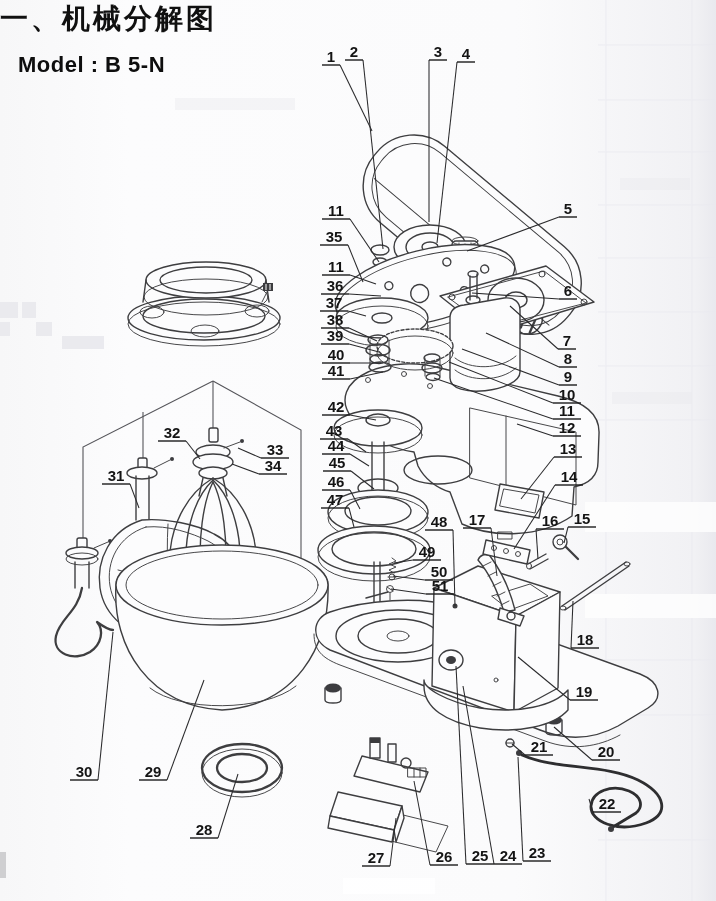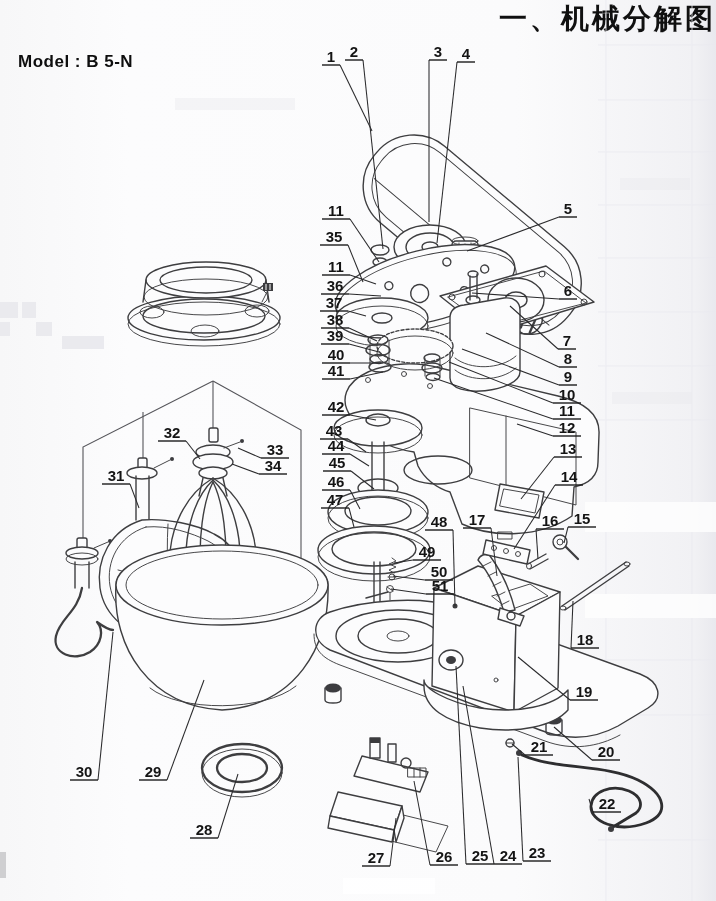--- a/index.html
+++ b/index.html
@@ -9,7 +9,7 @@
     font-family:"Liberation Sans","DejaVu Sans",sans-serif;color:#111;
   }
   .page-title{
-    position:absolute;top:0px;left:0;right:0;text-align:right;
+    position:absolute;top:0px;left:0;right:0;text-align:left;
     font-size:28px;font-weight:bold;letter-spacing:3px;color:#101010;
   }
   .model-label{

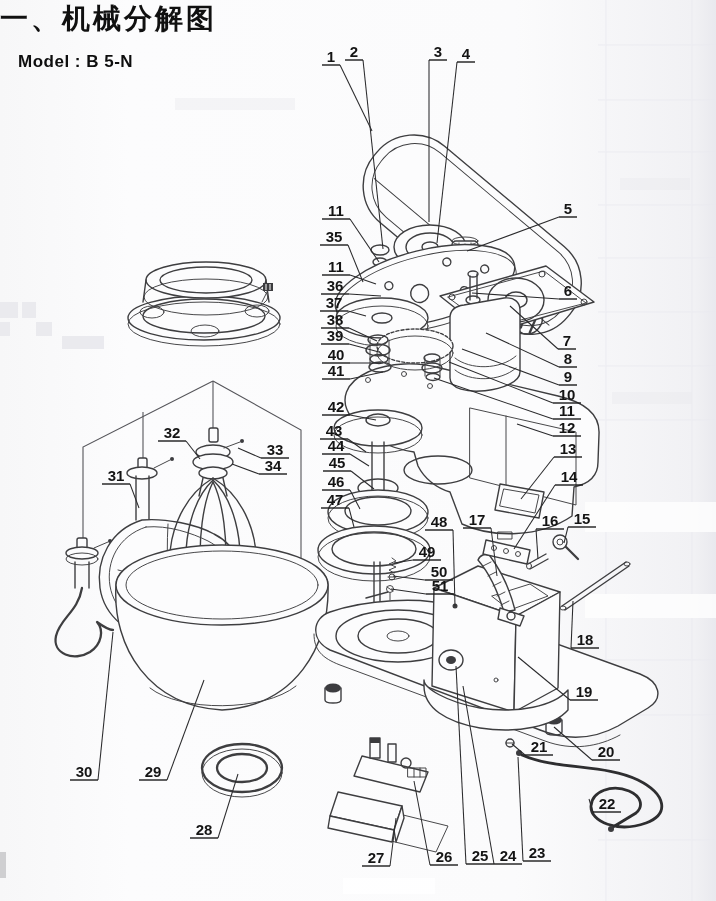--- a/index.html
+++ b/index.html
@@ -14,7 +14,7 @@
   }
   .model-label{
     position:absolute;top:52px;left:18px;
-    font-size:17px;font-weight:bold;letter-spacing:.5px;color:#0e0e0e;
+    font-size:22px;font-weight:bold;letter-spacing:.5px;color:#0e0e0e;
   }
   svg.diagram{position:absolute;left:0;top:0;}
   .ink{stroke:#3e3e40;fill:none;stroke-width:1.4;stroke-linecap:round;stroke-linejoin:round;}

